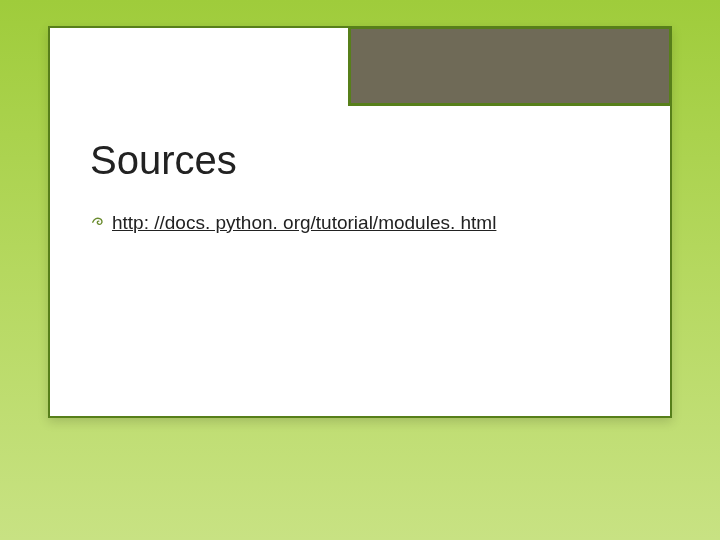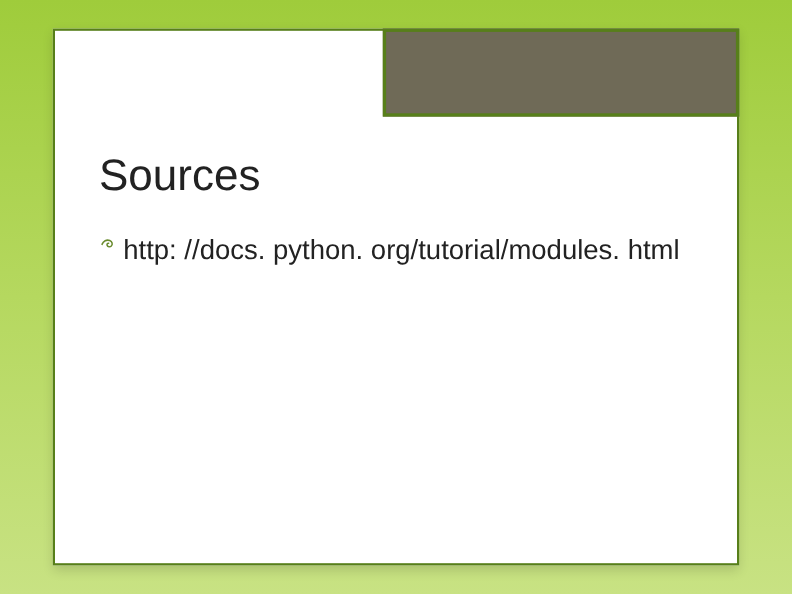--- a/index.html
+++ b/index.html
@@ -14,7 +14,7 @@
     left: 48px;
     top: 26px;
     width: 624px;
-    height: 488px;
+    height: 392px;
     background: #ffffff;
     border: 2px solid #577f1a;
     box-shadow: 0 4px 10px rgba(0,0,0,0.15);

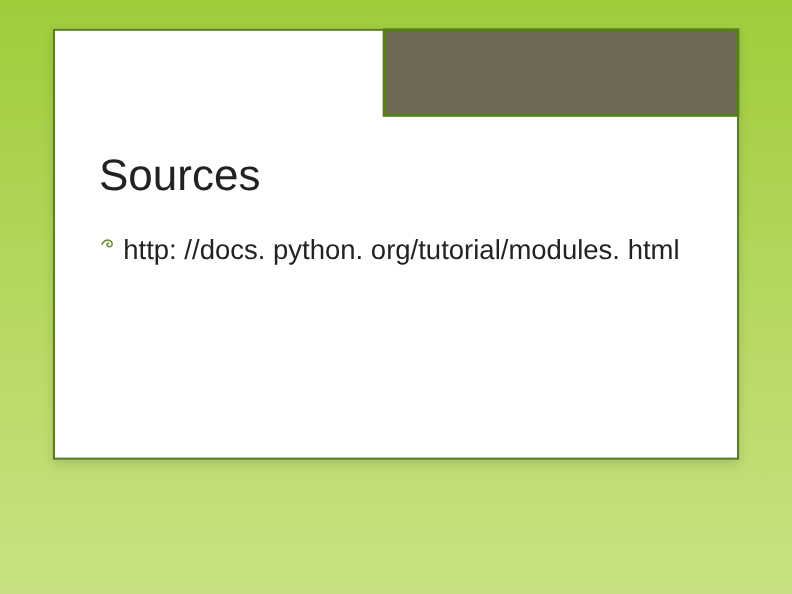--- a/index.html
+++ b/index.html
@@ -56,9 +56,10 @@
   }
   .bullet-icon svg { display: block; }
   .bullet-text {
-    font-size: 25px;
+    font-size: 19px;
     color: #222;
     line-height: 1.3;
+    text-decoration: underline;
   }
 </style>
 </head>

